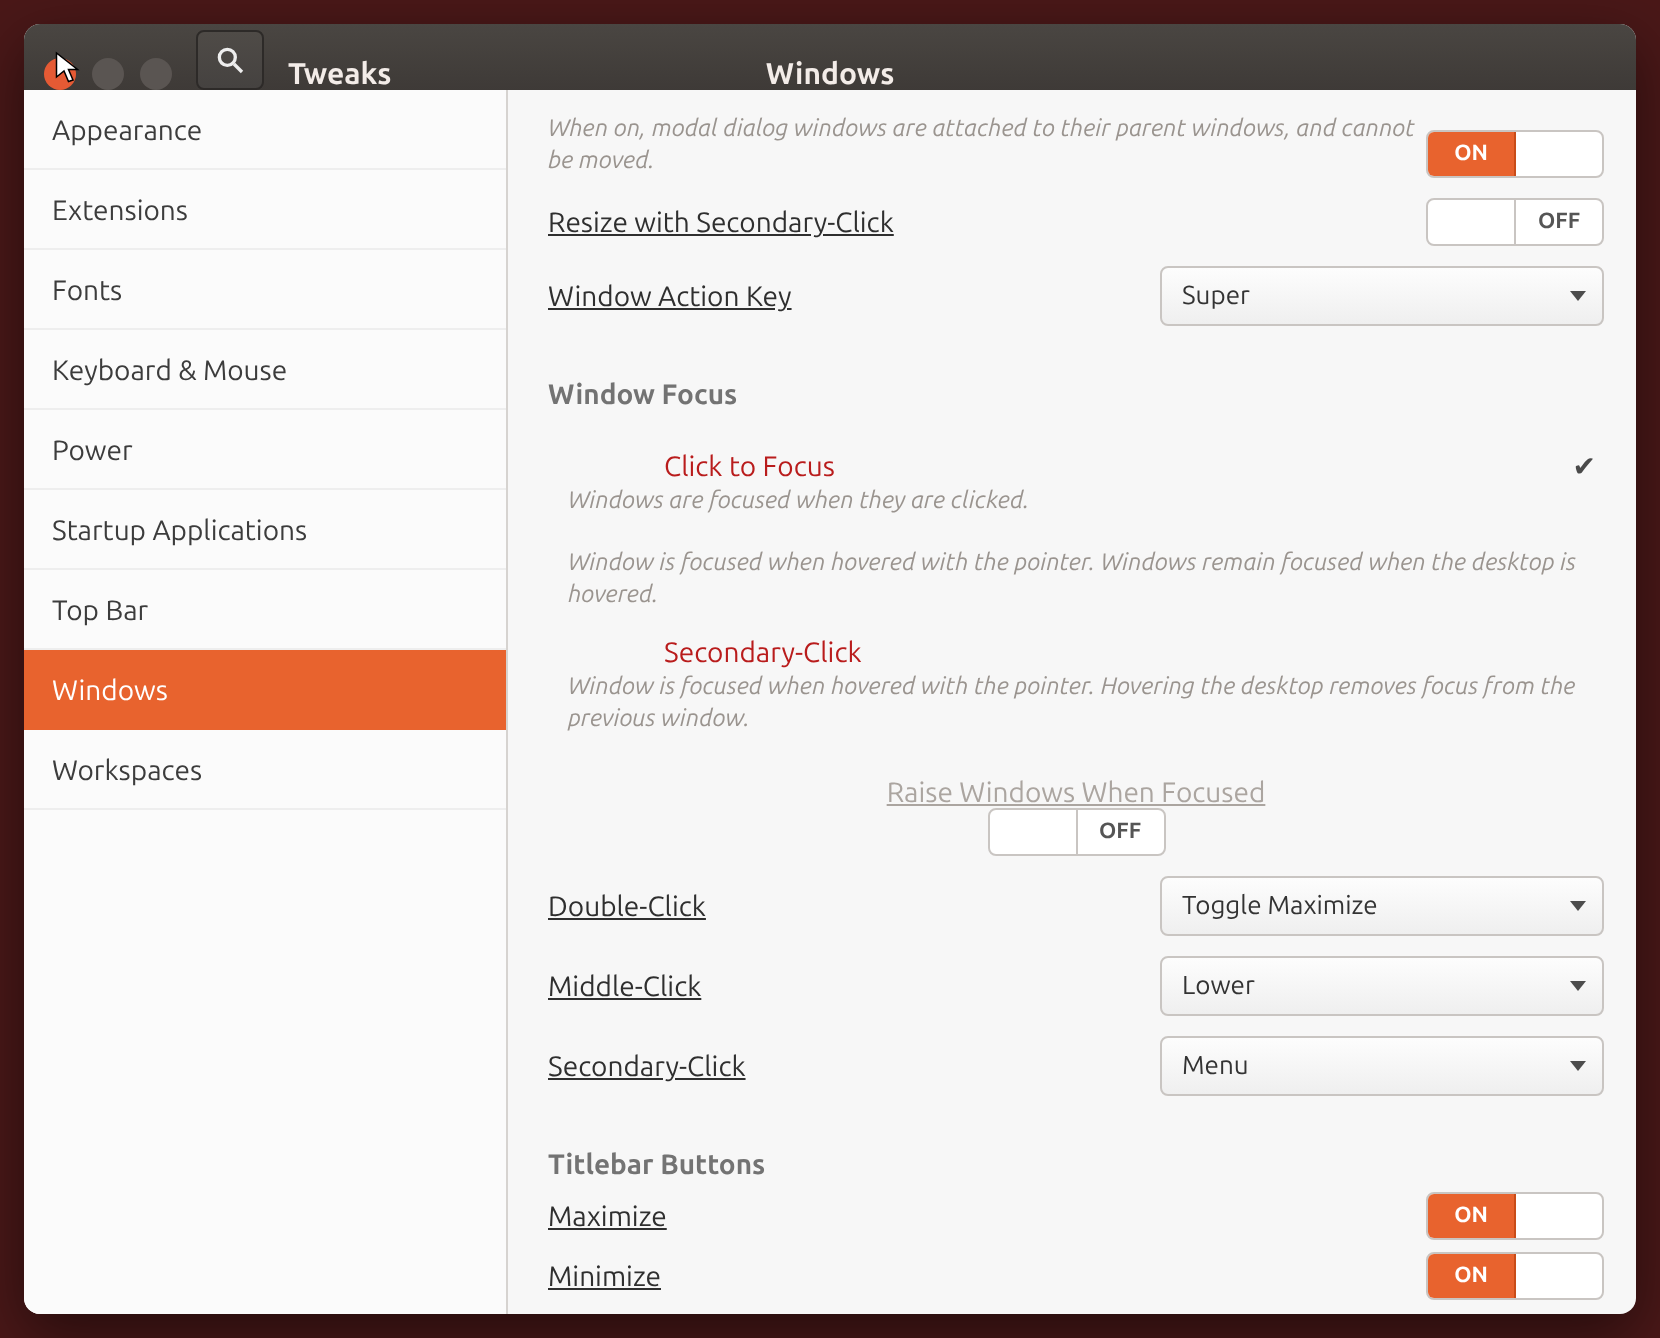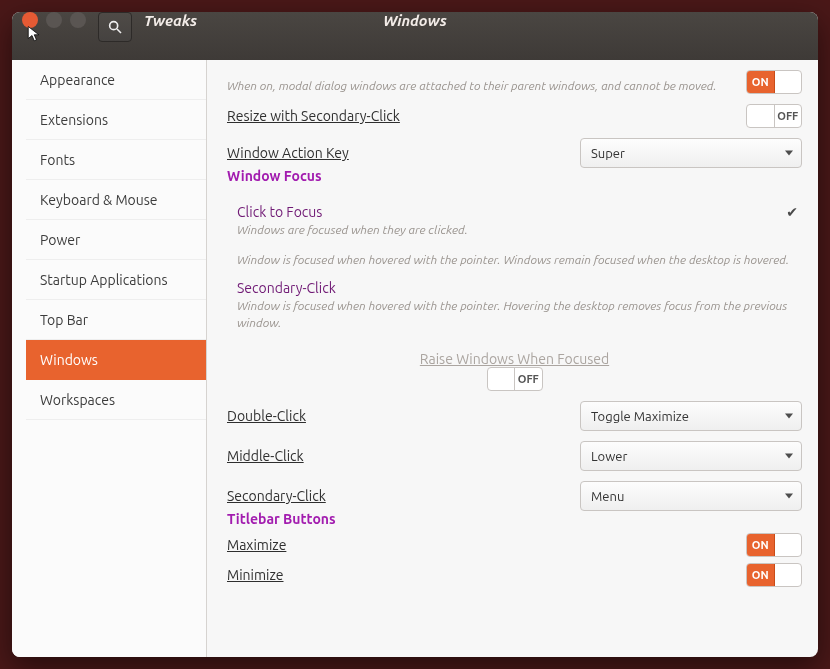--- a/index.html
+++ b/index.html
@@ -11,8 +11,8 @@
     display: flex; flex-direction: column;
   }
   .titlebar {
-    height: 48px; background: linear-gradient(#4a4642,#3e3a37);
-    display: flex; align-items: flex-start; color: #eadfda; position: relative; font-style: italic;
+    height: 33px; background: linear-gradient(#4a4642,#3e3a37);
+    display: flex; align-items: flex-end; color: #eadfda; position: relative;
   }
   .win-controls { display: flex; gap: 8px; padding-left: 10px; align-items: center; }
   .wc { width: 16px; height: 16px; border-radius: 50%; background: #5a5552; display: inline-block; }

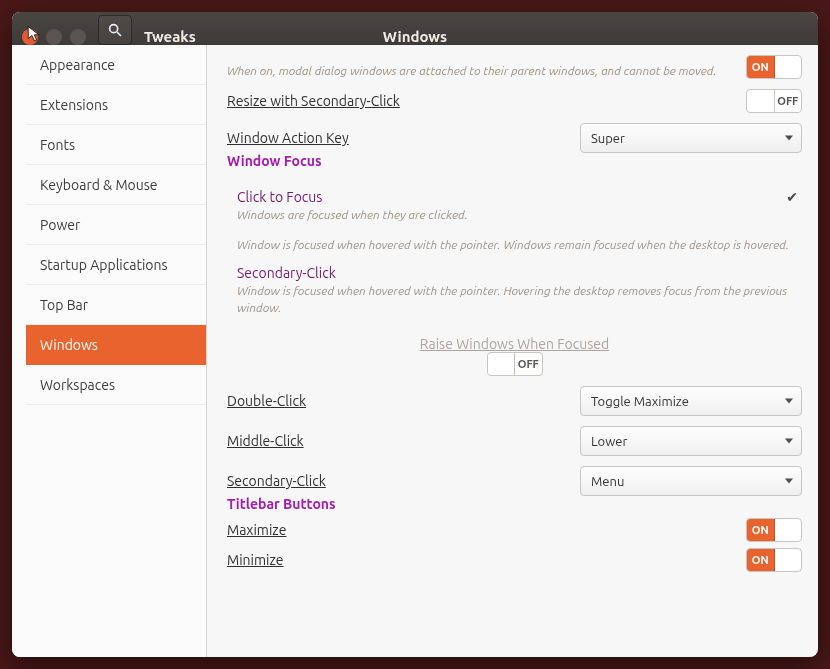--- a/index.html
+++ b/index.html
@@ -28,8 +28,8 @@
   .panel-title { position: absolute; left: 50%; transform: translateX(-50%); font-size: 15px; font-weight: 600; color: #f3ece8; }
   .body { flex: 1; display: flex; min-height: 0; }
   .sidebar {
-    width: 195px; background: #fbfbfb; border-right: 1px solid #d6d3d0;
-    display: flex; flex-direction: column; padding-left: 14px;
+    width: 242px; background: #fbfbfb; border-right: 1px solid #d6d3d0;
+    display: flex; flex-direction: column;
   }
   .sidebar-item {
     height: 40px; display: flex; align-items: center; padding: 0 14px;

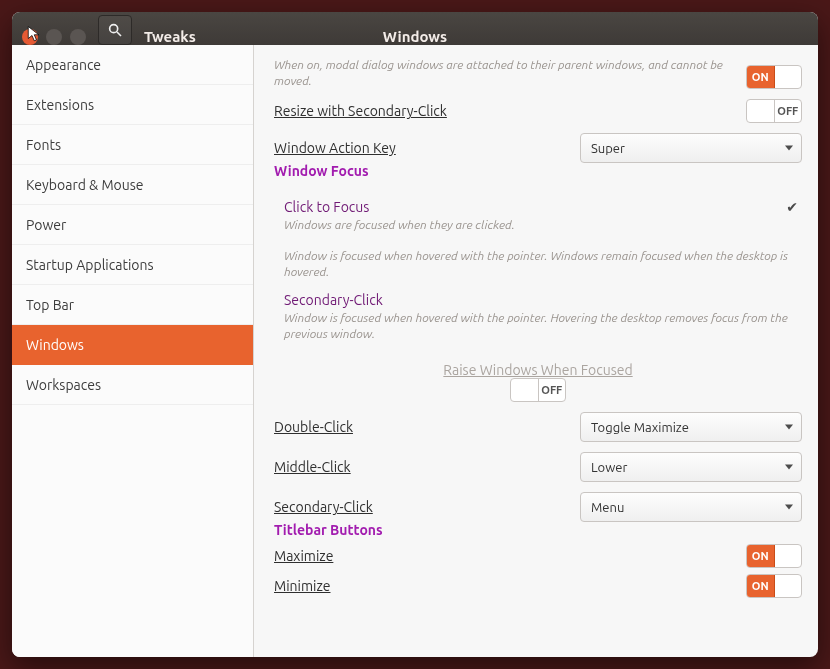--- a/index.html
+++ b/index.html
@@ -46,7 +46,7 @@
   .dimmed { color: #aba5a0; }
 
   .toggle {
-    width: 56px; height: 24px; border: 1px solid #c9c5c2; border-radius: 4px;
+    width: 89px; height: 24px; border: 1px solid #c9c5c2; border-radius: 4px;
     position: relative; background: #fff; display:flex; align-items:center;
     font-size: 11px; font-weight: 700; cursor: pointer; overflow: hidden;
   }

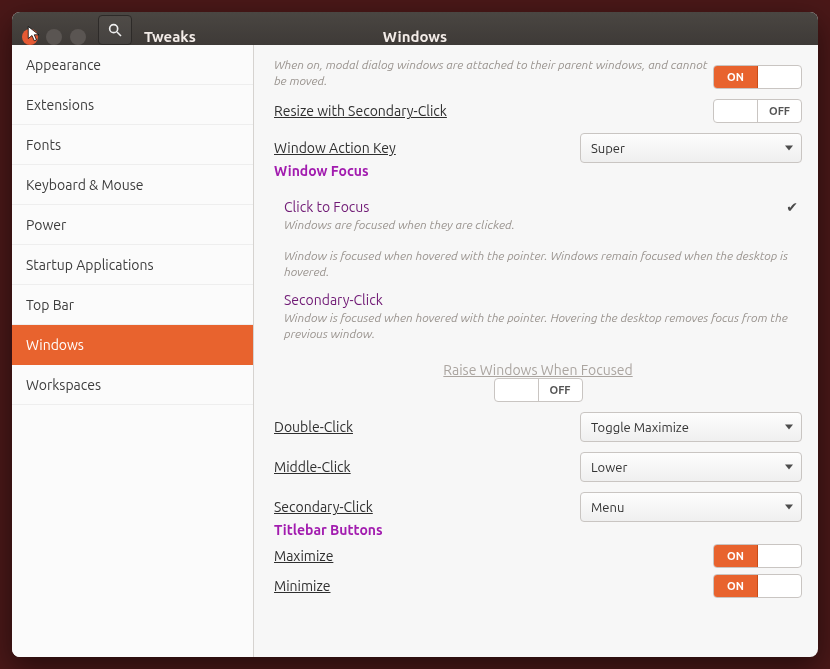--- a/index.html
+++ b/index.html
@@ -42,7 +42,7 @@
   .row { display: flex; align-items: center; justify-content: space-between; margin-top: 10px; }
   .row-label { font-size: 14px; color: #2f2f2f; text-decoration: underline; }
   .subtext { font-size: 12px; color: #9a948f; font-style: italic; margin-top: 2px; line-height: 1.35; }
-  .section-title { font-size: 14px; font-weight: 700; color: #a21caf; }
+  .section-title { font-size: 14px; font-weight: 700; color: #737373; margin-top: 26px; }
   .dimmed { color: #aba5a0; }
 
   .toggle {

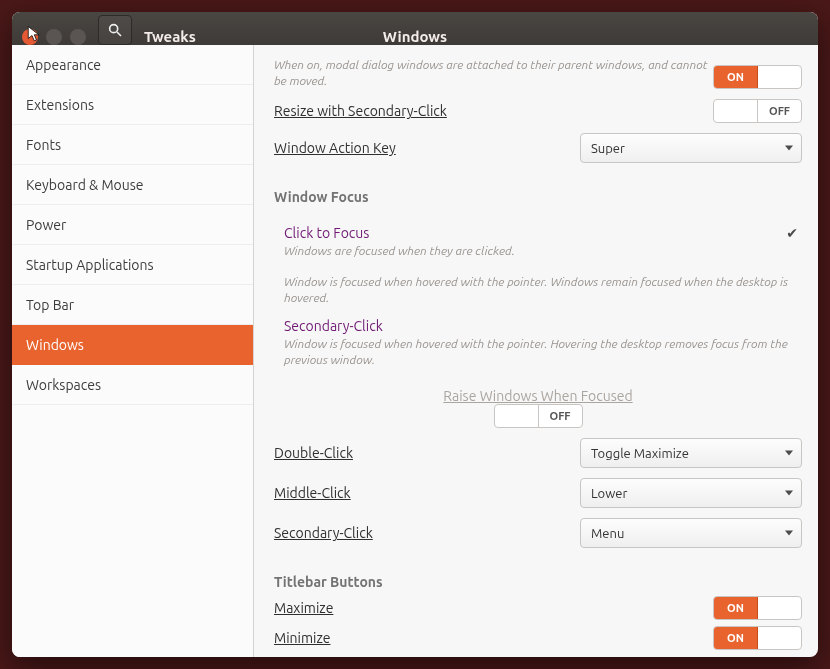--- a/index.html
+++ b/index.html
@@ -68,7 +68,7 @@
 
   .focus-block { margin-top: 14px; }
   .focus-item { padding: 6px 0 6px 10px; position:relative; }
-  .focus-item .t { font-size: 14px; color:#701a75; }
+  .focus-item .t { font-size: 14px; color:#b91c1c;margin-left:48px; }
   .check { position:absolute; right:4px; top:6px; font-size:14px; color:#4a4a4a; }
 
   .cursor {

